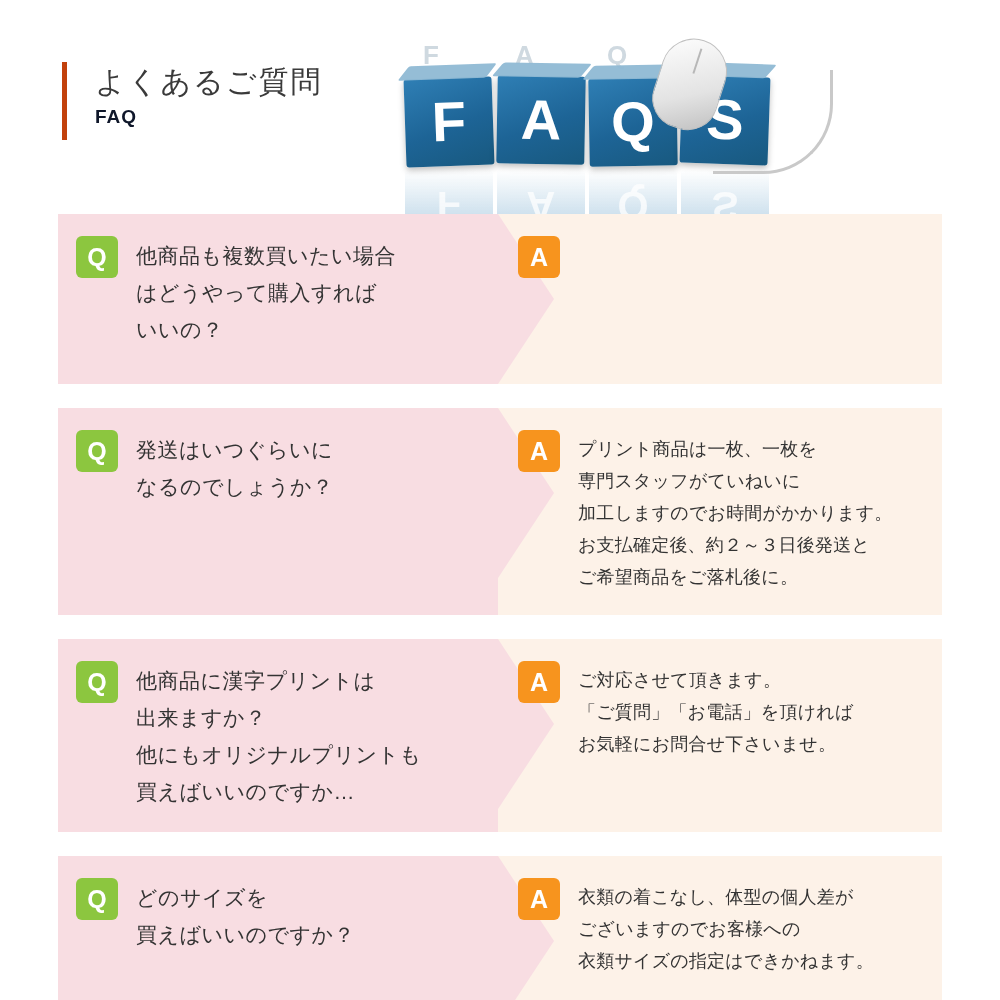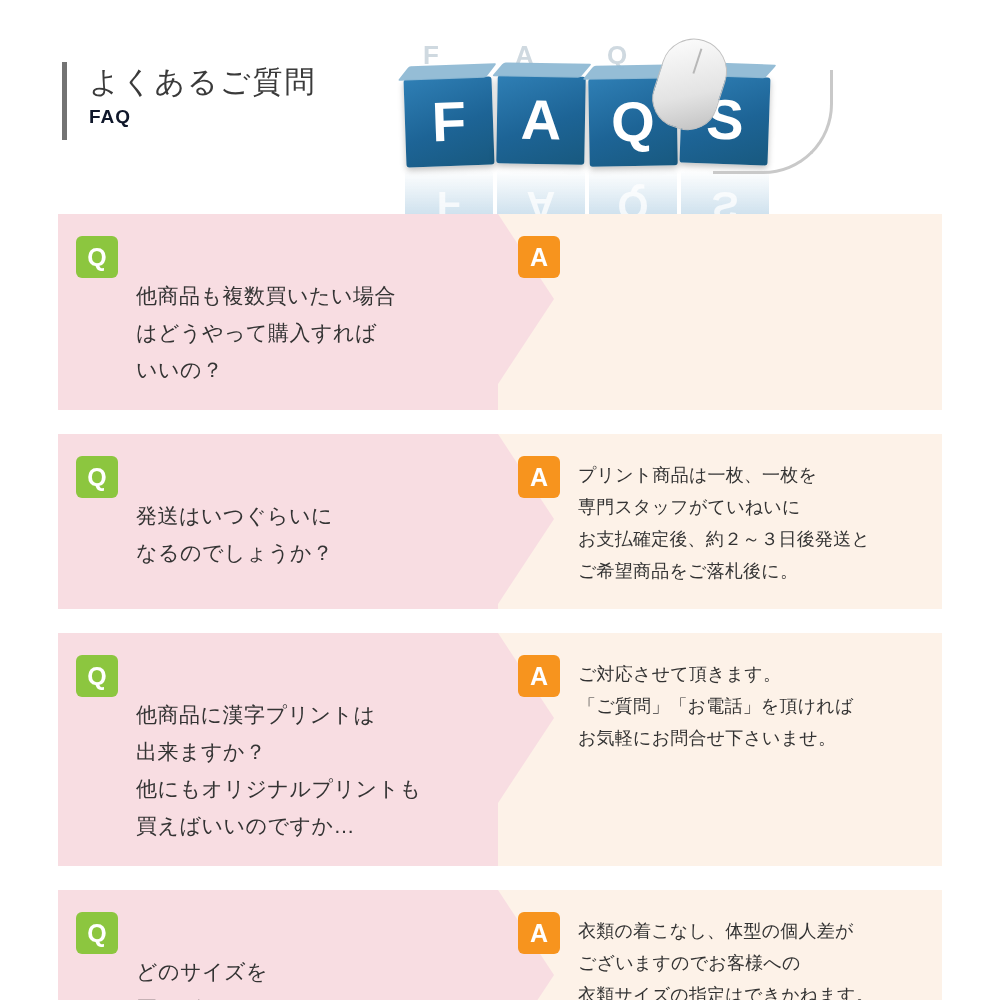--- a/index.html
+++ b/index.html
@@ -19,8 +19,8 @@
   .title-block {
     position: absolute;
     left: 62px; top: 62px;
-    padding-left: 22px;
-    border-left: 5px solid #737373;
+    padding-left: 28px;
+    border-left: 5px solid #c2410c;
     height: 78px;
   }
   .title-main {

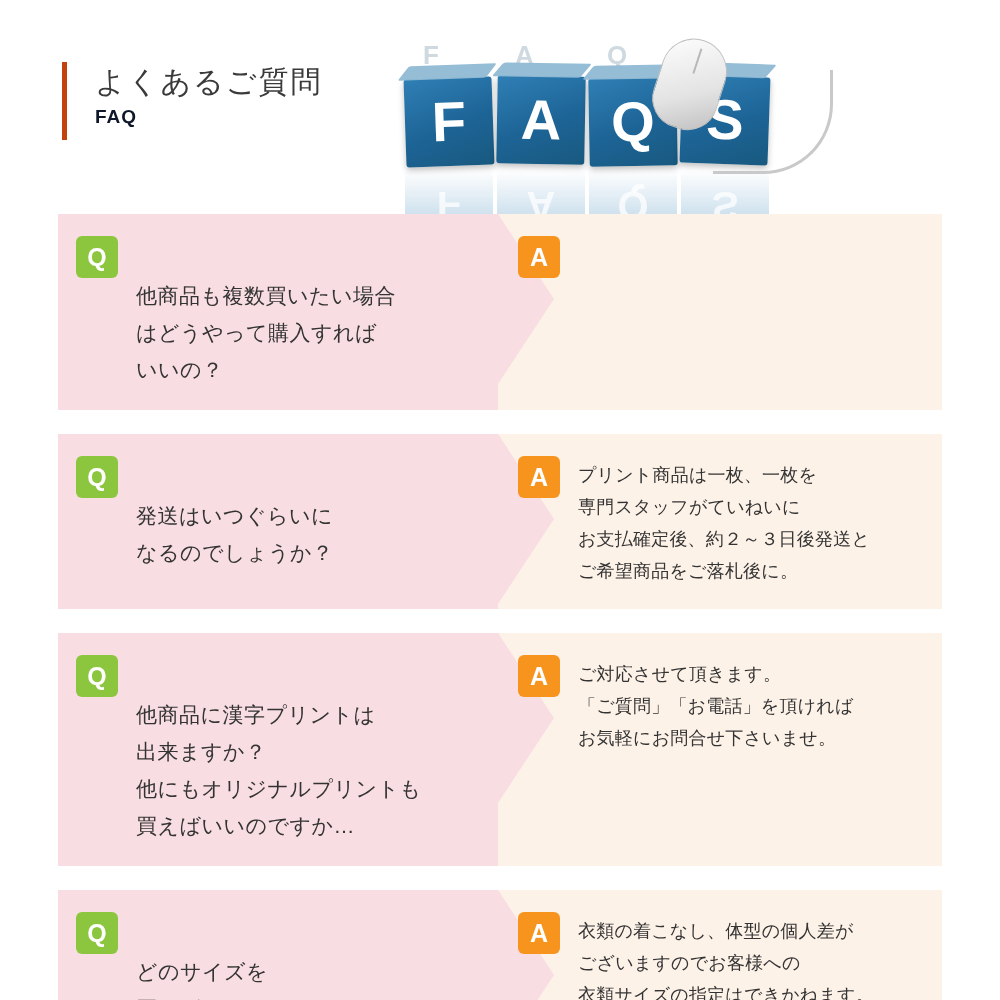--- a/index.html
+++ b/index.html
@@ -182,7 +182,6 @@
     color: #333333;
     letter-spacing: .5px;
     padding-top: 1px;
-    margin-top: 40px;
   }
   .a-text {
     font-size: 18px;

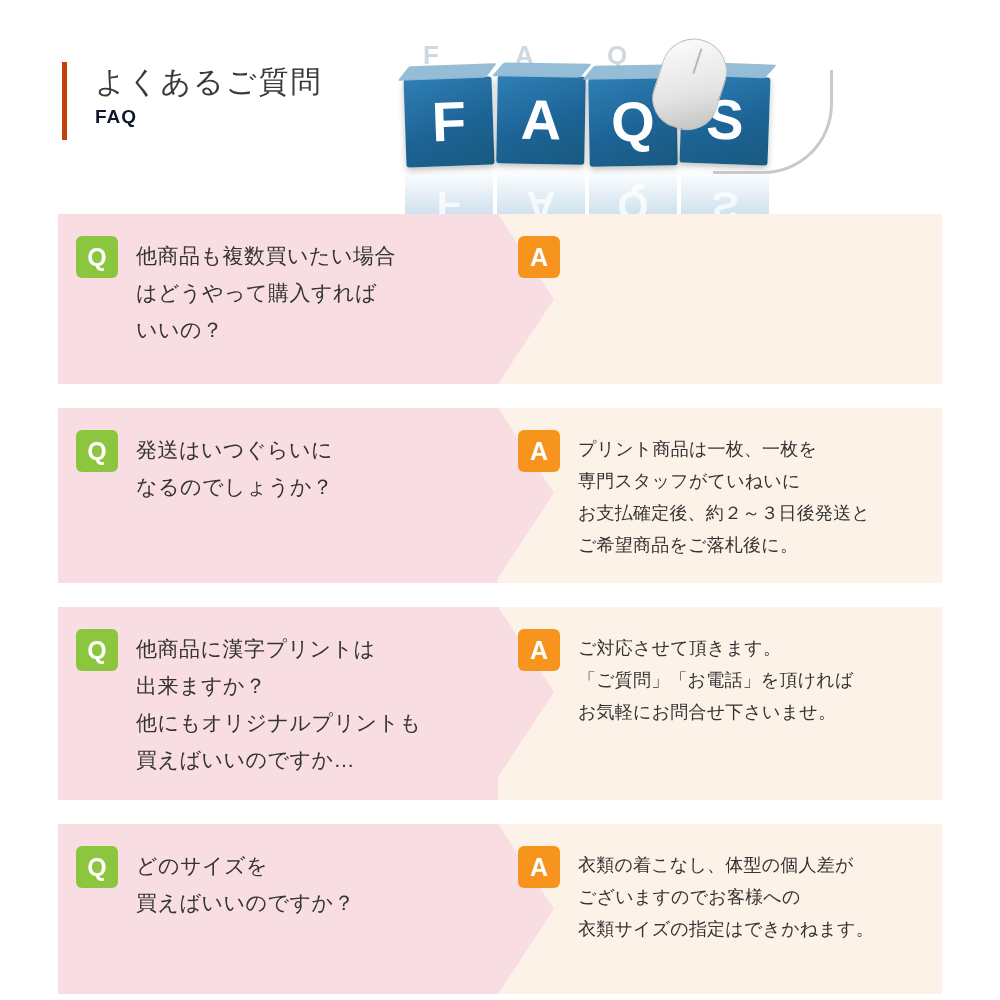--- a/index.html
+++ b/index.html
@@ -281,6 +281,7 @@
               <div class="a-text">
                 <div>プリント商品は一枚、一枚を</div>
                 <div>専門スタッフがていねいに</div>
+                <div>加工しますのでお時間がかかります。</div>
                 <div>お支払確定後、約２～３日後発送と</div>
                 <div>ご希望商品をご落札後に。</div>
               </div>

